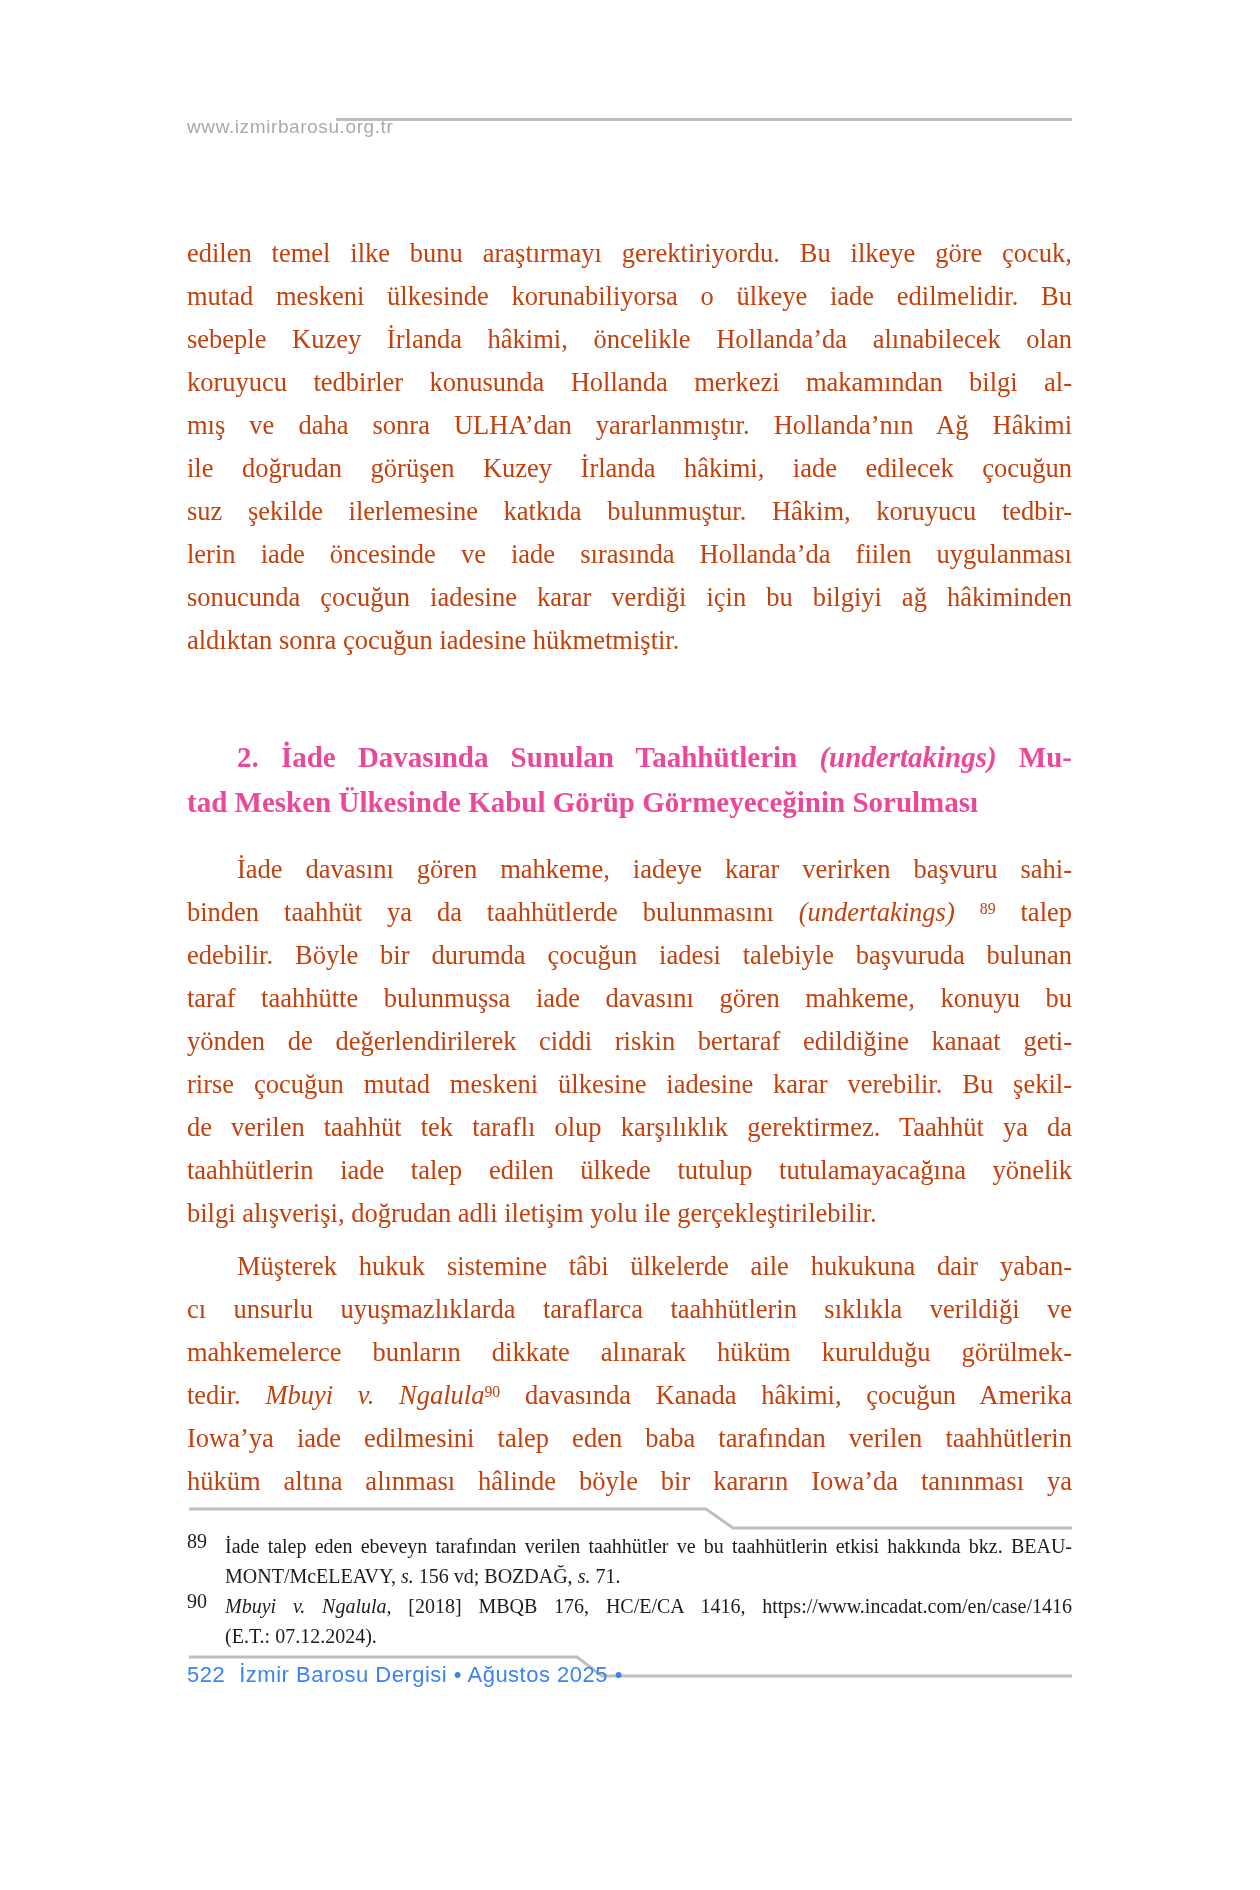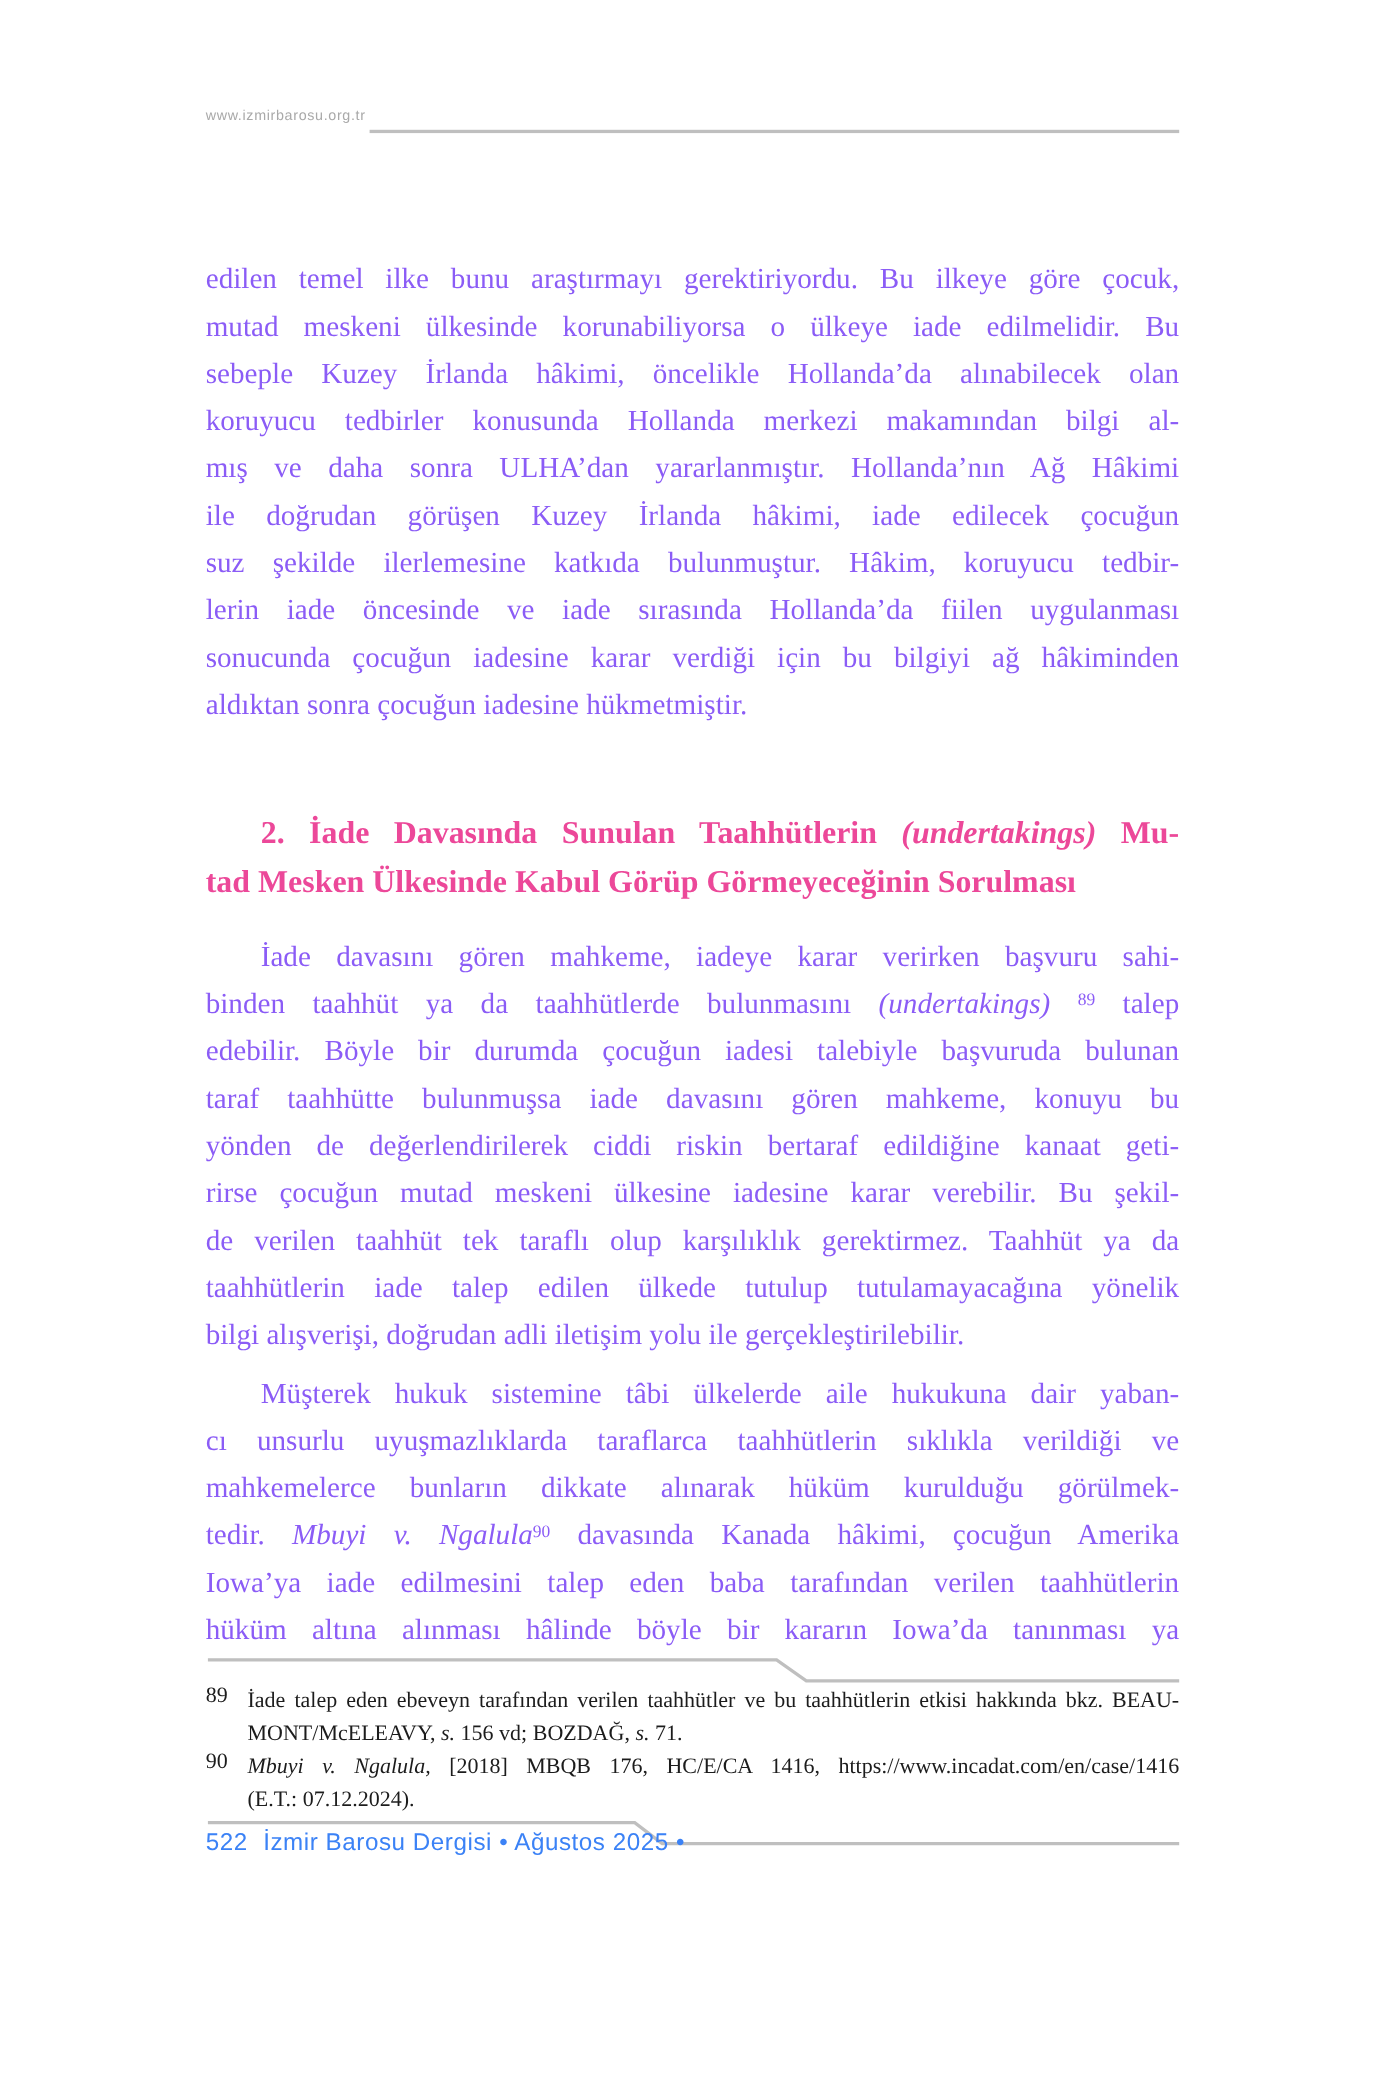--- a/index.html
+++ b/index.html
@@ -14,9 +14,9 @@
 
   
   .header-url{
-    position:absolute;left:187px;top:97px;
+    position:absolute;left:187px;top:116px;
     font-family:"Liberation Sans","DejaVu Sans",sans-serif;
-    font-size:13px;letter-spacing:0.6px;color:#a9a9a9;
+    font-size:19px;letter-spacing:0.6px;color:#a9a9a9;
   }
   .header-rule{
     position:absolute;left:336px;top:118px;width:736px;height:3px;

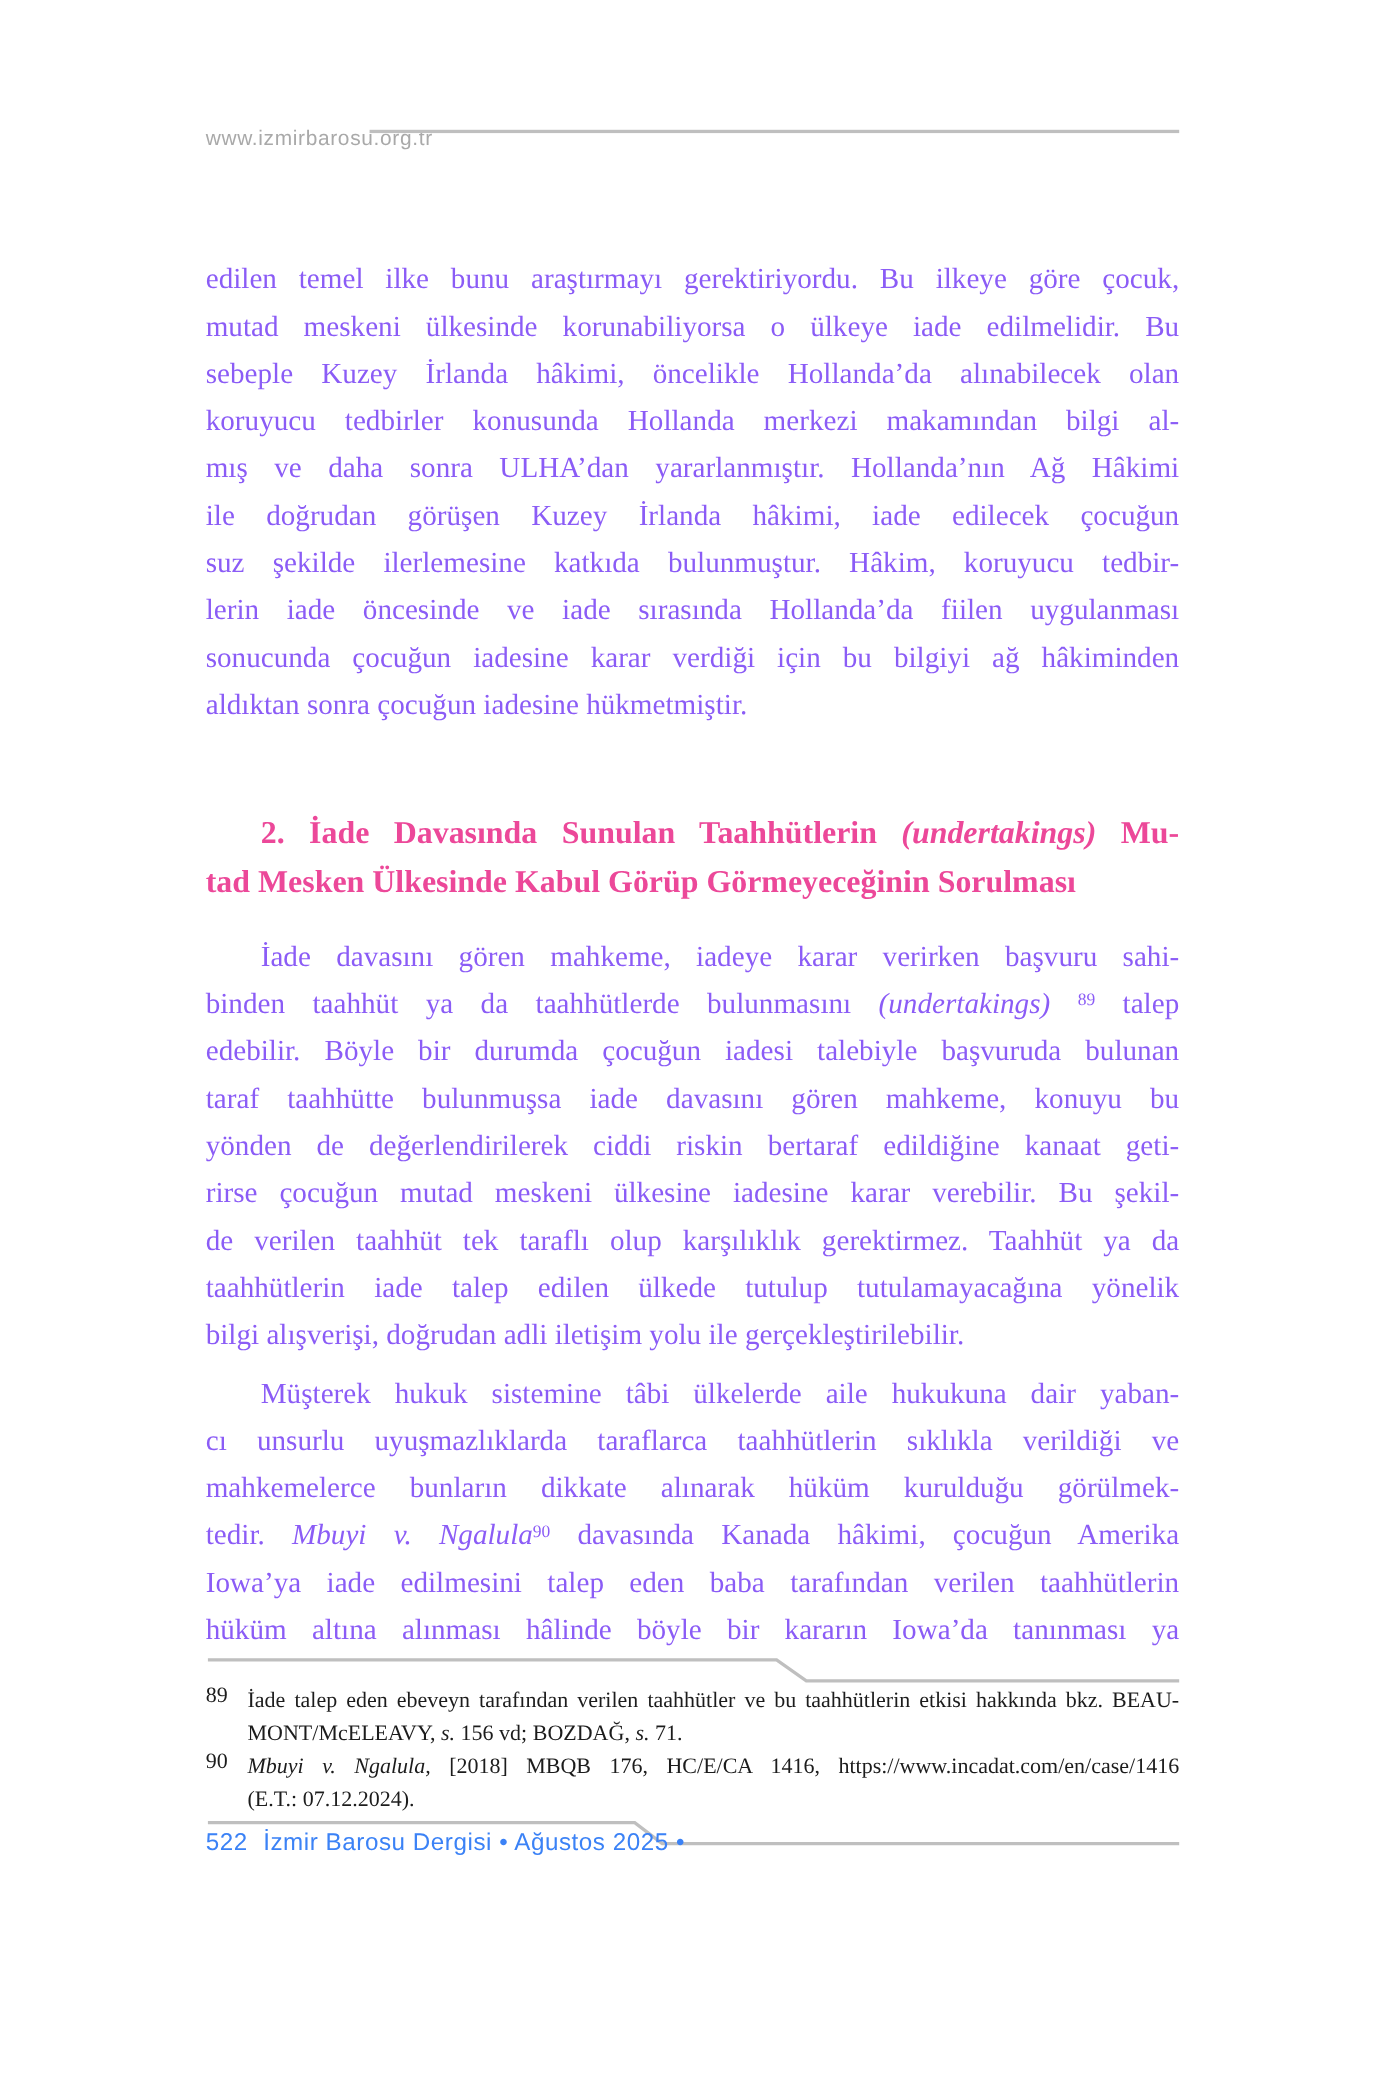--- a/index.html
+++ b/index.html
@@ -26,7 +26,7 @@
   
   .body-block{
     position:absolute;left:187px;width:885px;
-    font-size:26.5px;line-height:43px;color:#8b5cf6;
+    font-size:26.5px;line-height:43px;color:#c2410c;
   }
   .heading-block{
     position:absolute;left:187px;width:885px;

